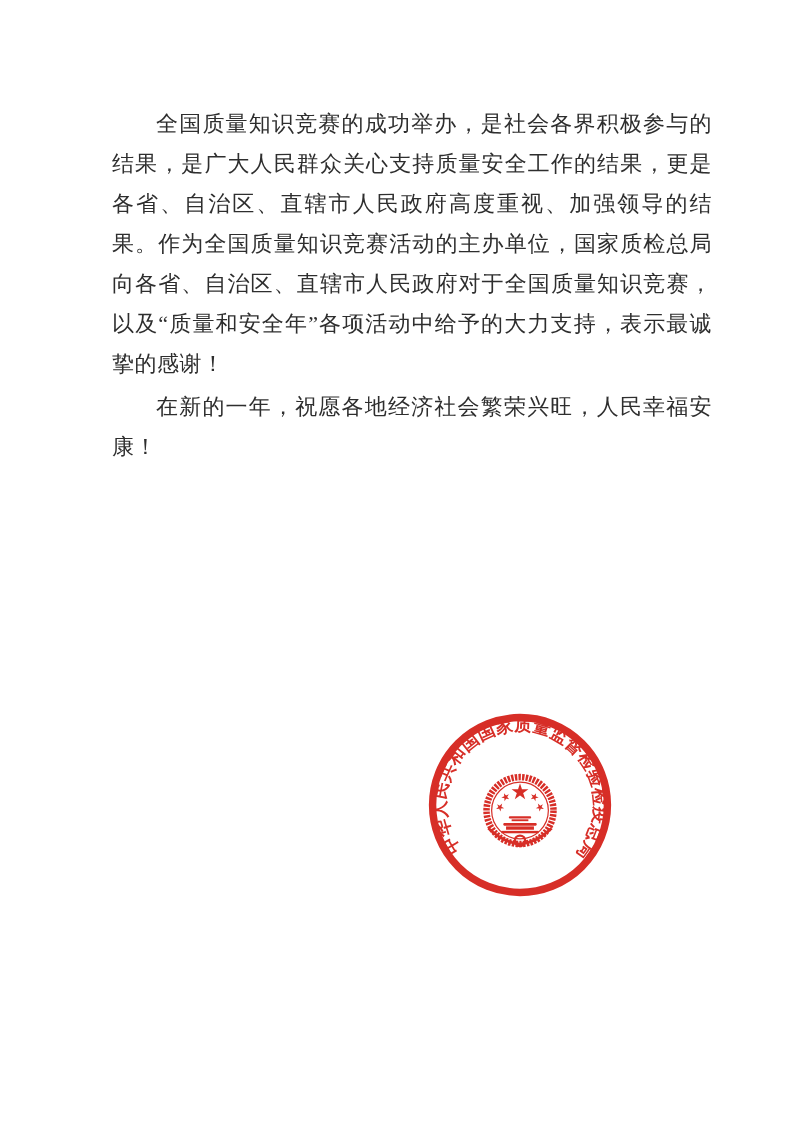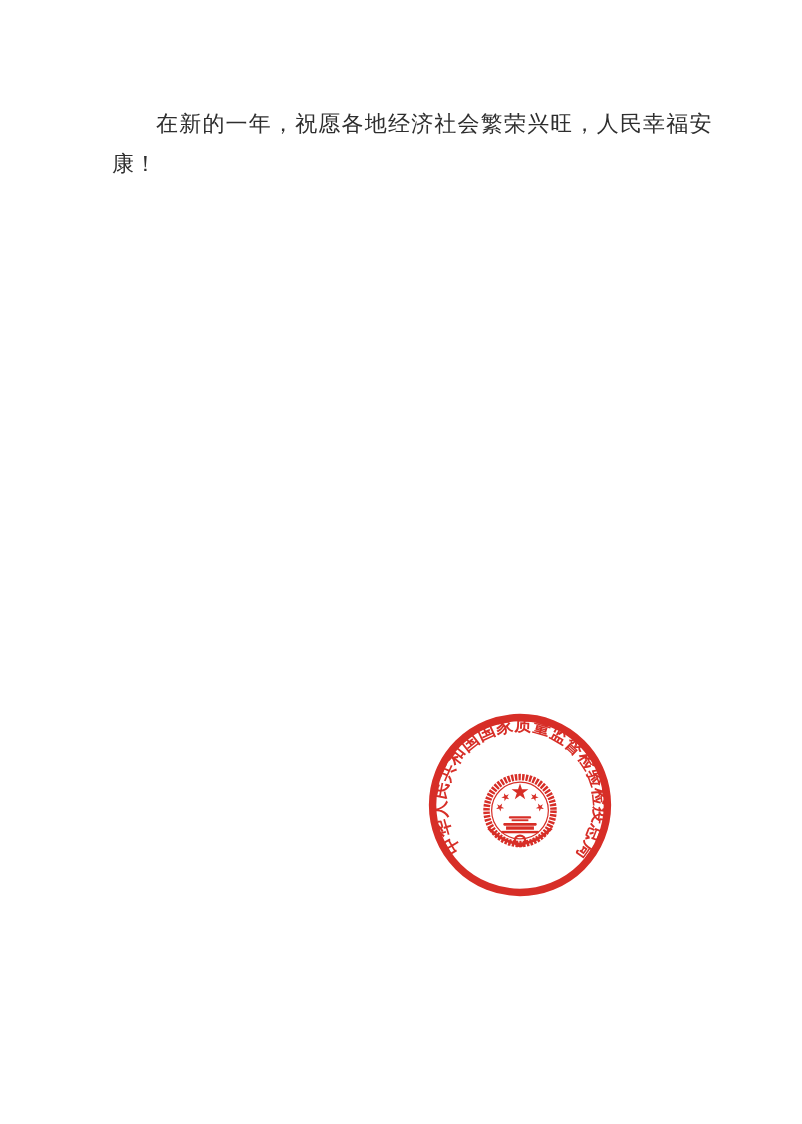--- a/index.html
+++ b/index.html
@@ -64,6 +64,7 @@
 <div class="page">
 
   <div class="letter-body">
+    <p>全国质量知识竞赛的成功举办，是社会各界积极参与的结果，是广大人民群众关心支持质量安全工作的结果，更是各省、自治区、直辖市人民政府高度重视、加强领导的结果。作为全国质量知识竞赛活动的主办单位，国家质检总局向各省、自治区、直辖市人民政府对于全国质量知识竞赛，以及“质量和安全年”各项活动中给予的大力支持，表示最诚挚的感谢！</p>
     <p>在新的一年，祝愿各地经济社会繁荣兴旺，人民幸福安康！</p>
   </div>
 

